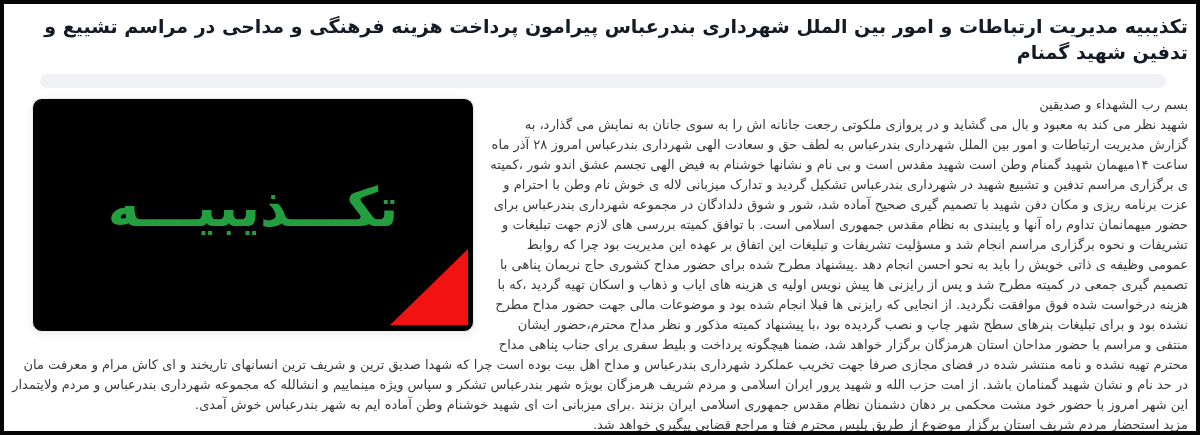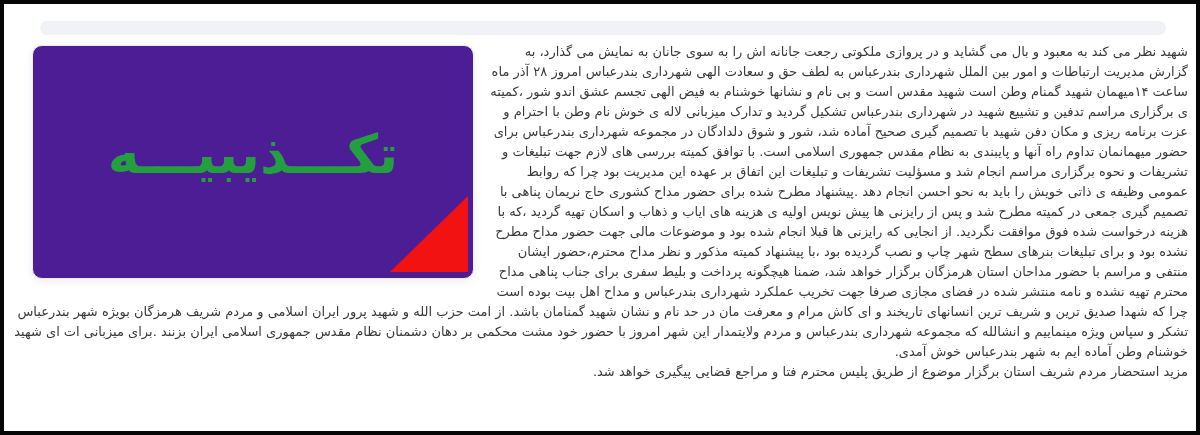--- a/index.html
+++ b/index.html
@@ -78,6 +78,7 @@
 
 <div class="page">
 
+  <h1 class="headline">تکذیبیه مدیریت ارتباطات و امور بین الملل شهرداری بندرعباس پیرامون پرداخت هزینه فرهنگی و مداحی در مراسم تشییع و تدفین شهید گمنام</h1>
 
   <div class="spacer-bar"></div>
 

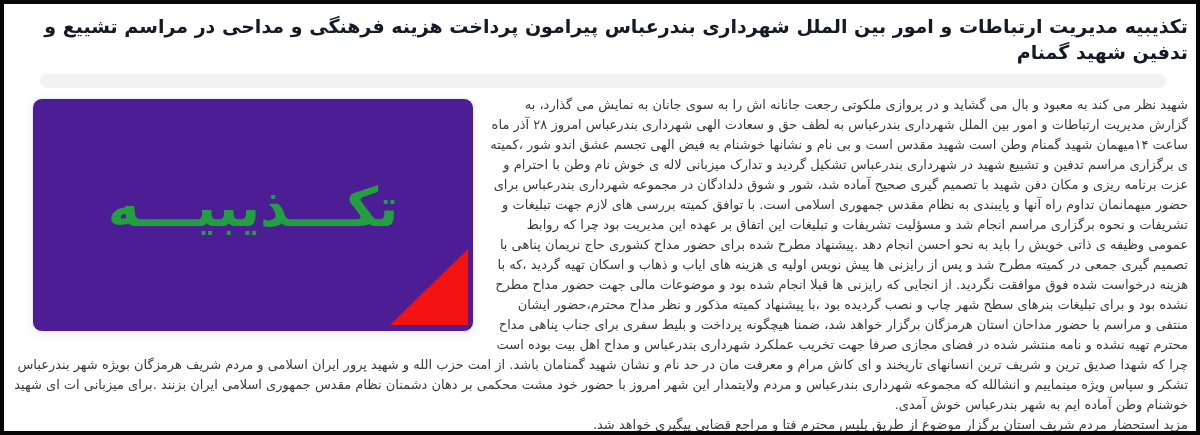--- a/index.html
+++ b/index.html
@@ -89,6 +89,7 @@
       <div class="corner-triangle"></div>
     </div>
 
+    <p class="para">بسم رب الشهداء و صدیقین</p>
 
     <p class="para">شهید نظر می کند به معبود و بال می گشاید و در پروازی ملکوتی رجعت جانانه اش را به سوی جانان به نمایش می گذارد، به گزارش مدیریت ارتباطات و امور بین الملل شهرداری بندرعباس به لطف حق و سعادت الهی شهرداری بندرعباس امروز ۲۸ آذر ماه ساعت ۱۴میهمان شهید گمنام وطن است شهید مقدس است و بی نام و نشانها خوشنام به فیض الهی تجسم عشق اندو شور ،کمیته ی برگزاری مراسم تدفین و تشییع شهید در شهرداری بندرعباس تشکیل گردید و تدارک میزبانی لاله ی خوش نام وطن با احترام و عزت برنامه ریزی و مکان دفن شهید با تصمیم گیری صحیح آماده شد، شور و شوق دلدادگان در مجموعه شهرداری بندرعباس برای حضور میهمانمان تداوم راه آنها و پایبندی به نظام مقدس جمهوری اسلامی است. با توافق کمیته بررسی های لازم جهت تبلیغات و تشریفات و نحوه برگزاری مراسم انجام شد و مسؤلیت تشریفات و تبلیغات این اتفاق بر عهده این مدیریت بود چرا که روابط عمومی وظیفه ی ذاتی خویش را باید به نحو احسن انجام دهد .پیشنهاد مطرح شده برای حضور مداح کشوری حاج نریمان پناهی با تصمیم گیری جمعی در کمیته مطرح شد و پس از رایزنی ها پیش نویس اولیه ی هزینه های ایاب و ذهاب و اسکان تهیه گردید ،که با هزینه درخواست شده فوق موافقت نگردید. از انجایی که رایزنی ها قبلا انجام شده بود و موضوعات مالی جهت حضور مداح مطرح نشده بود و برای تبلیغات بنرهای سطح شهر چاپ و نصب گردیده بود ،با پیشنهاد  کمیته مذکور و نظر مداح محترم،حضور ایشان منتفی و مراسم با حضور مداحان استان هرمزگان برگزار خواهد شد، ضمنا هیچگونه پرداخت و بلیط سفری برای جناب پناهی مداح محترم تهیه نشده و نامه منتشر شده در فضای مجازی صرفا جهت تخریب عملکرد  شهرداری بندرعباس و مداح اهل بیت بوده است چرا که شهدا صدیق ترین و شریف ترین انسانهای تاریخند و ای کاش مرام و معرفت مان در حد نام و نشان شهید گمنامان باشد. از امت حزب الله و شهید پرور ایران اسلامی و مردم شریف هرمزگان بویژه شهر بندرعباس تشکر و سپاس ویژه مینماییم  و انشالله که مجموعه شهرداری بندرعباس و مردم ولایتمدار این شهر امروز با حضور خود مشت محکمی بر دهان دشمنان نظام مقدس جمهوری اسلامی ایران بزنند .برای میزبانی ات ای شهید خوشنام وطن آماده ایم به شهر بندرعباس خوش آمدی.</p>
 

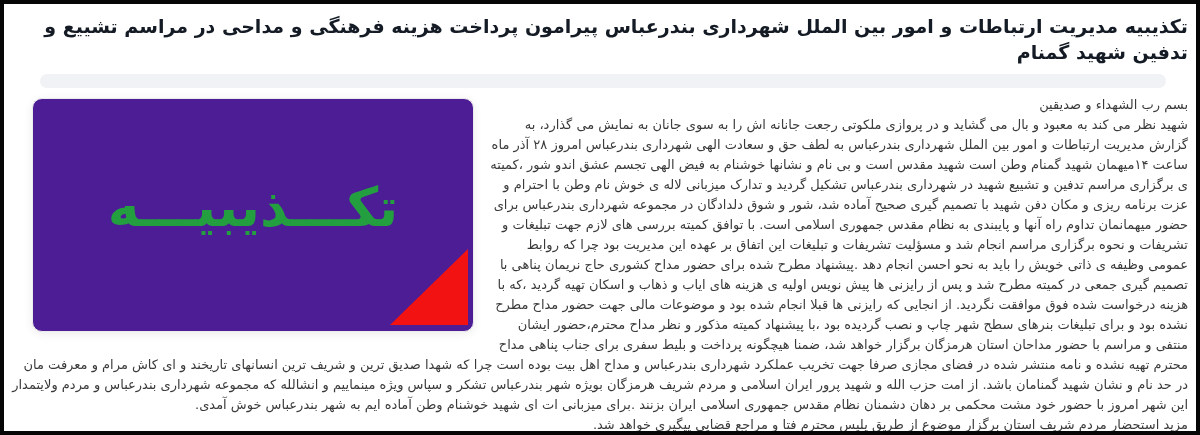--- a/index.html
+++ b/index.html
@@ -46,7 +46,7 @@
     width: 440px;
     height: 232px;
     margin: 3px 10px 16px 24px;
-    background: #4c1d95;
+    background: #000000;
     border: 1px solid #ececec;
     border-radius: 10px;
     box-shadow: 0 2px 10px rgba(0,0,0,0.08);

